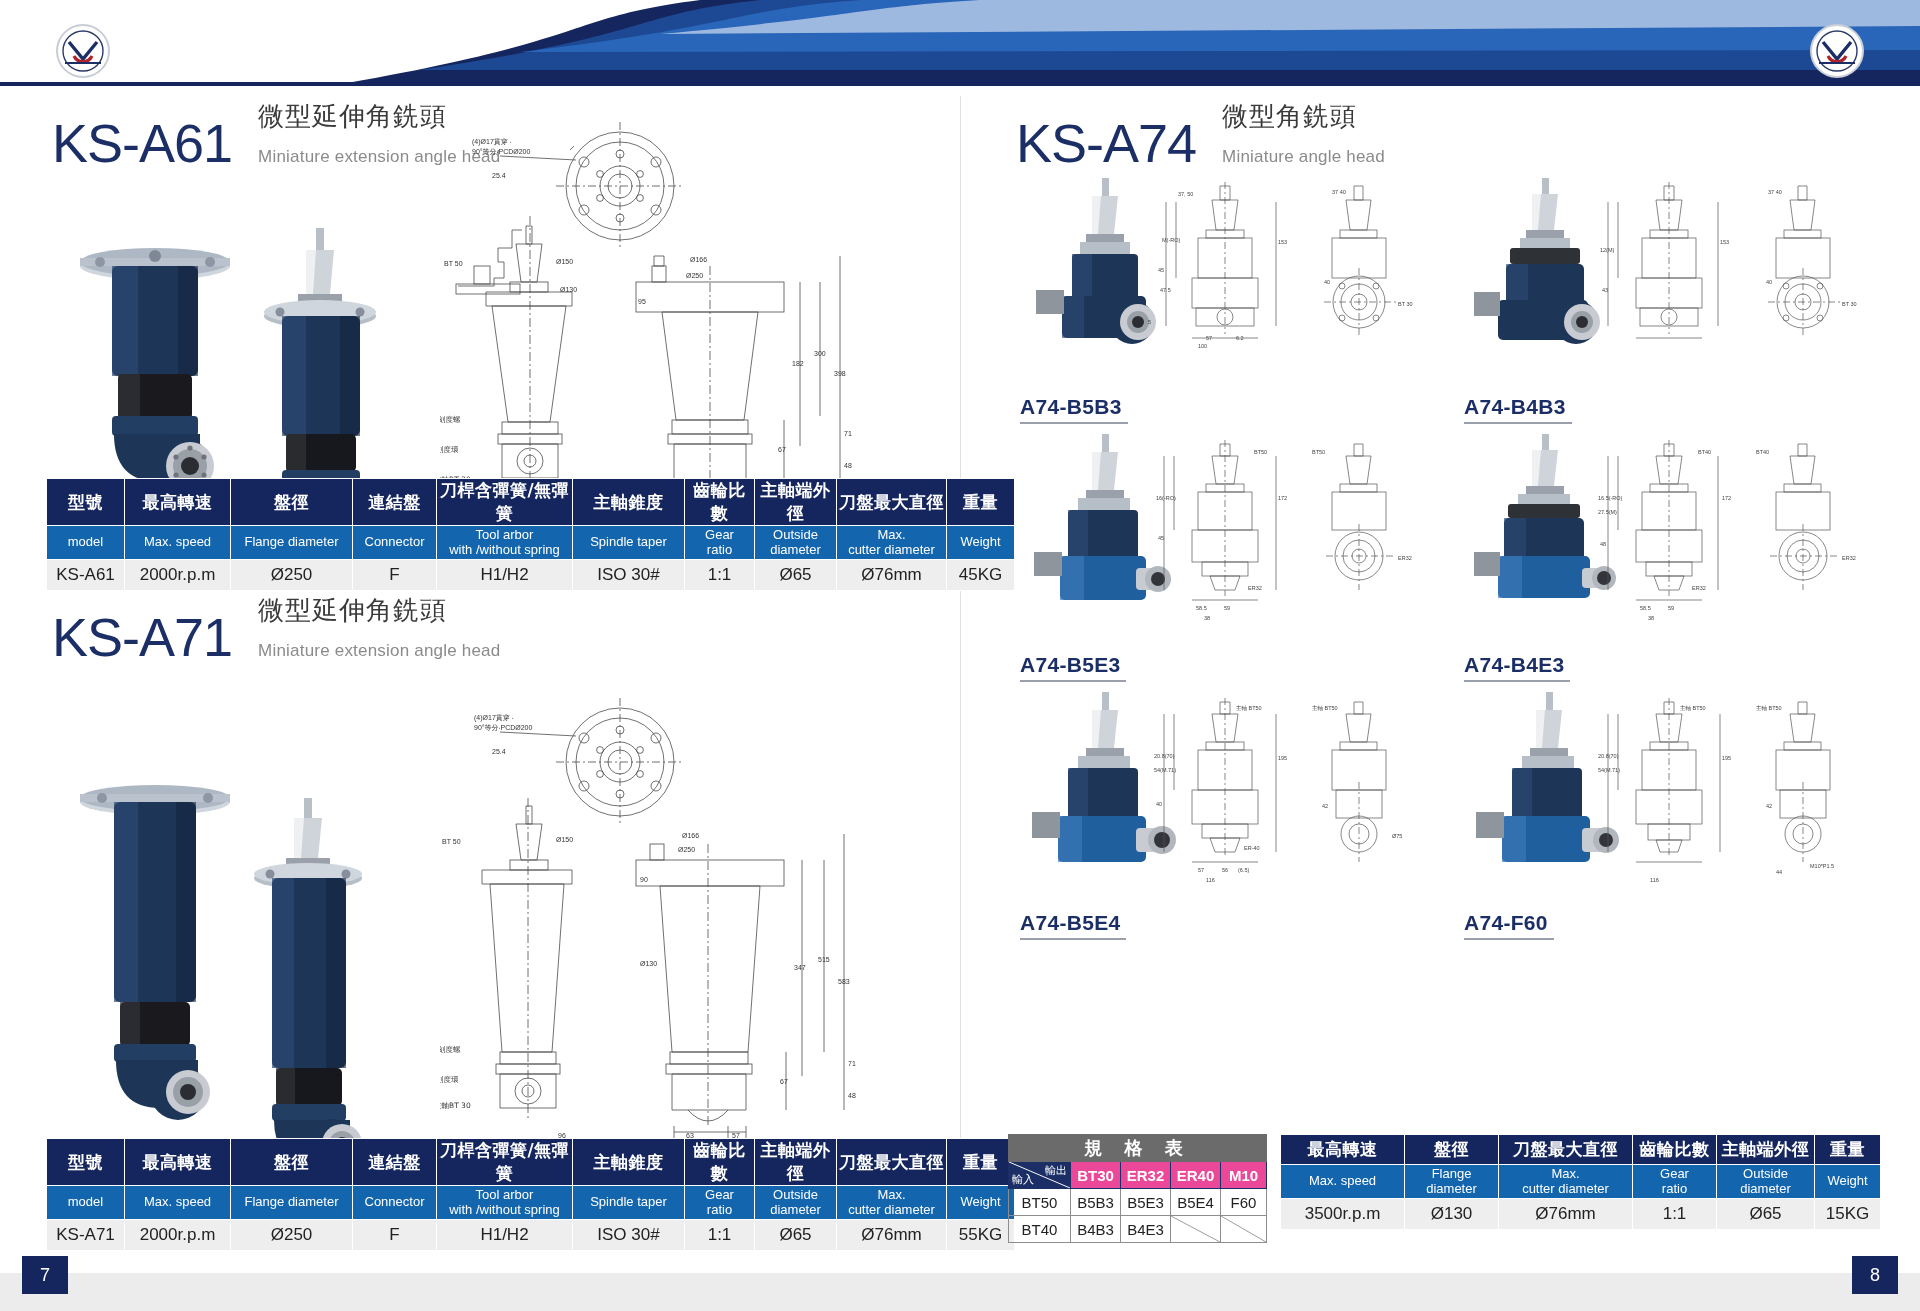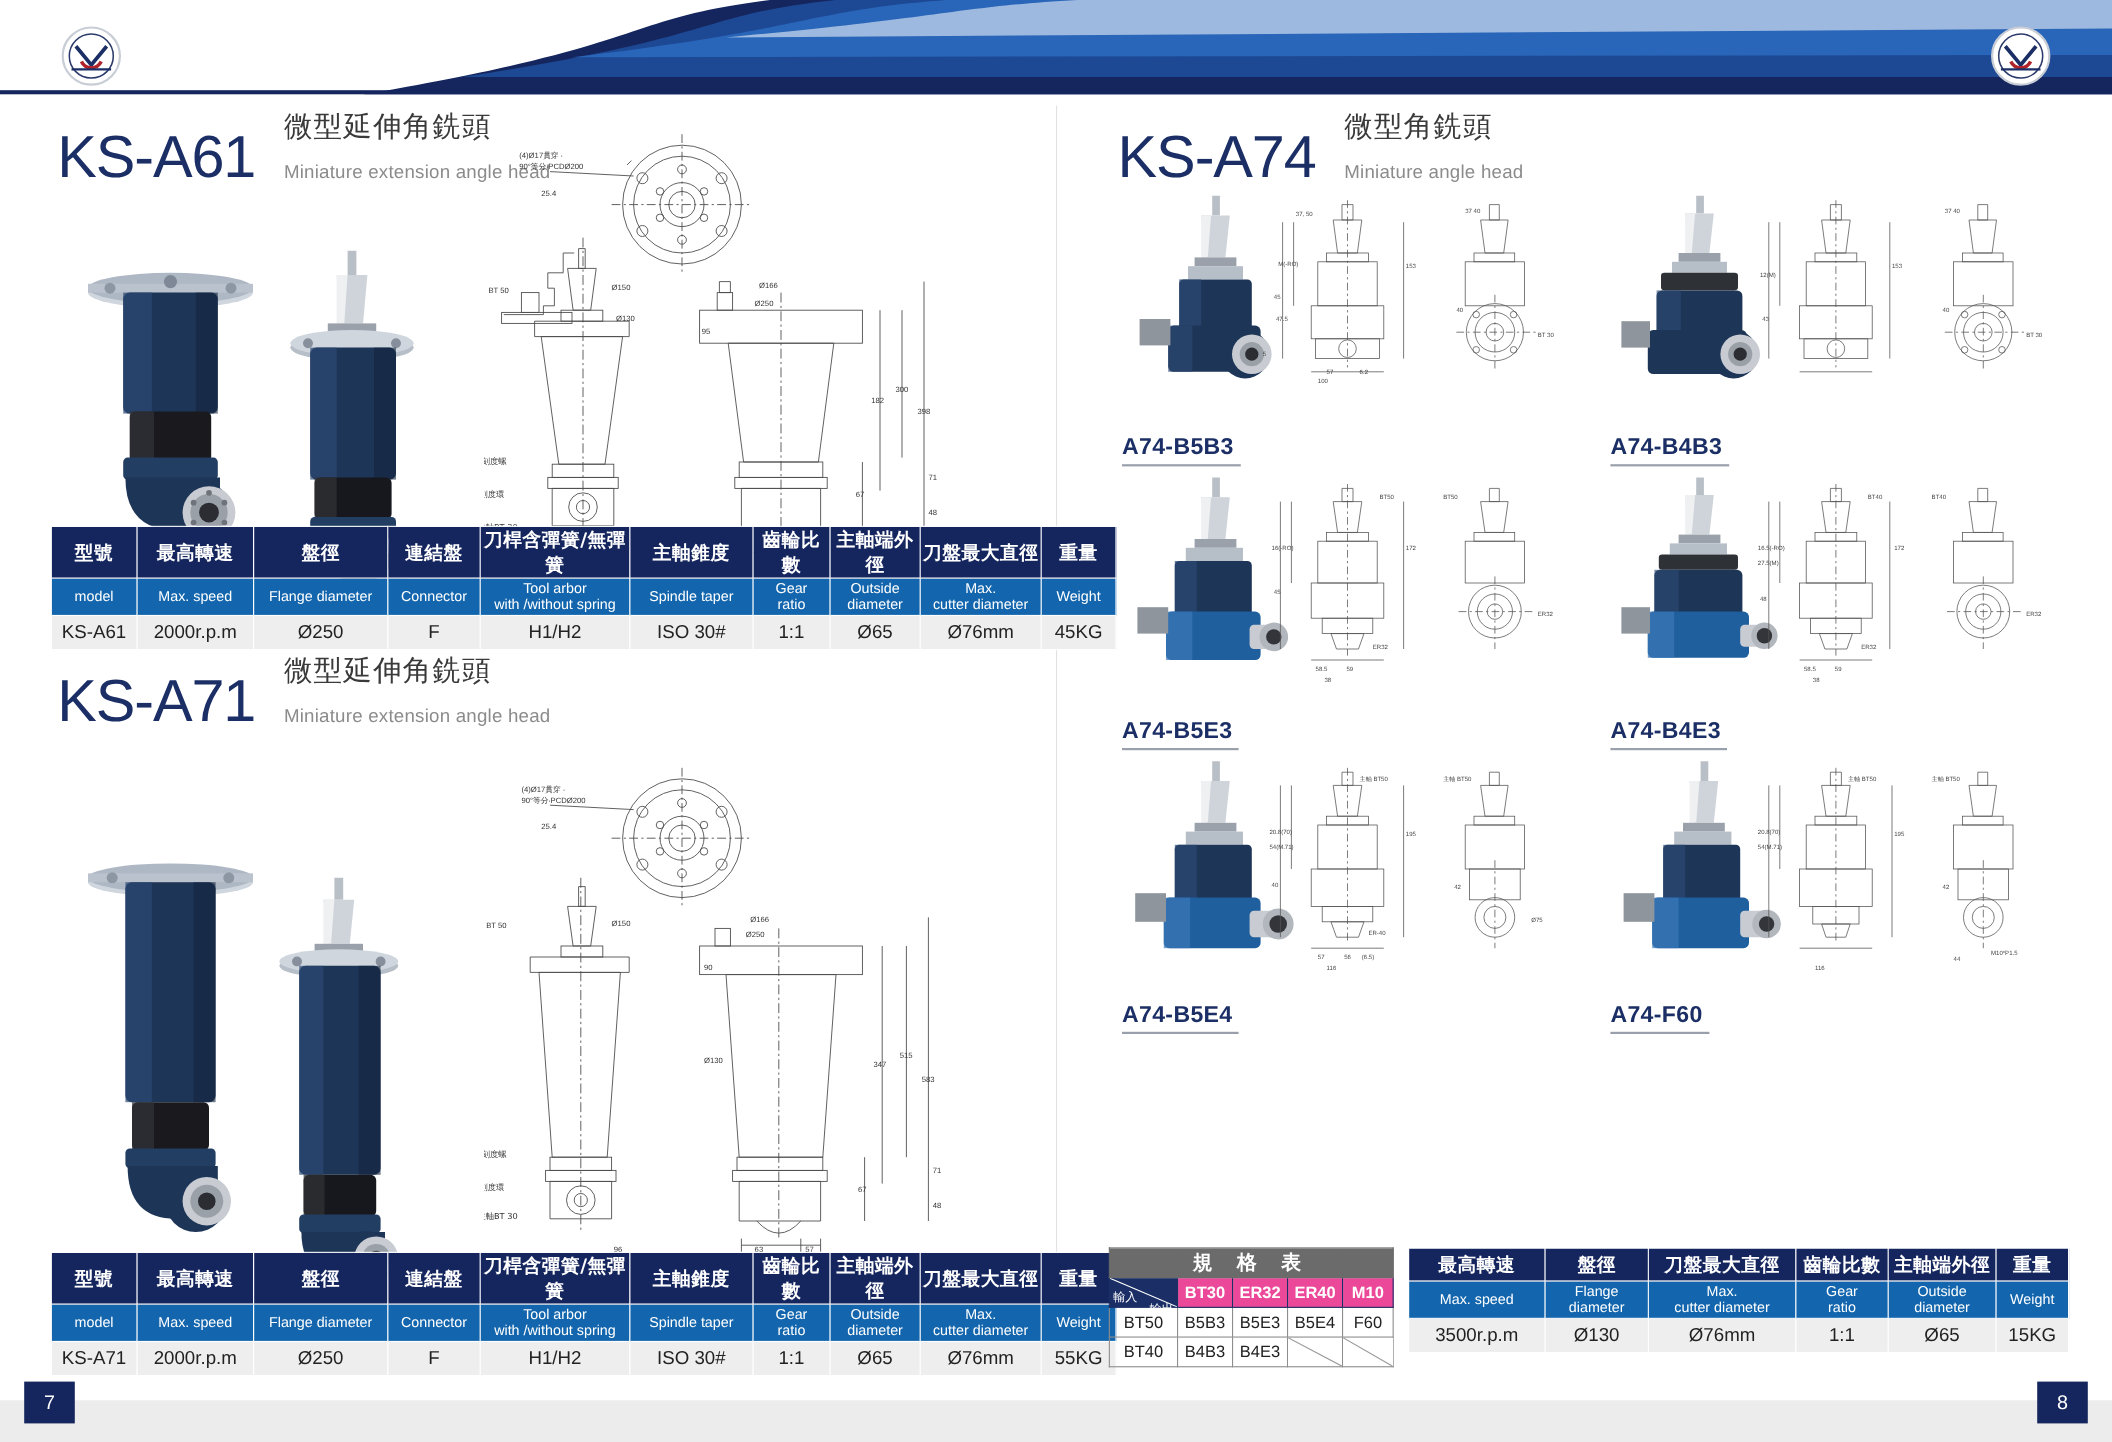--- a/index.html
+++ b/index.html
@@ -66,7 +66,7 @@
   table.matrix td.corner { background:#1b2f66; color:#fff; position:relative; padding:0;
       font-size:11px; font-family:"DejaVu Sans", sans-serif; border:1px solid #1b2f66; }
   table.matrix td.corner .io-in { position:absolute; left:3px; bottom:1px; }
-  table.matrix td.corner .io-out { position:absolute; right:3px; top:1px;margin-top:20px; }
+  table.matrix td.corner .io-out { position:absolute; right:3px; top:1px; }
   table.matrix td.corner .slash { position:absolute; left:0; top:0; width:100%; height:100%; }
   table.matrix td.empty { background:#fff; position:relative; }
   table.matrix td.empty .slash { position:absolute; left:0; top:0; width:100%; height:100%; }

